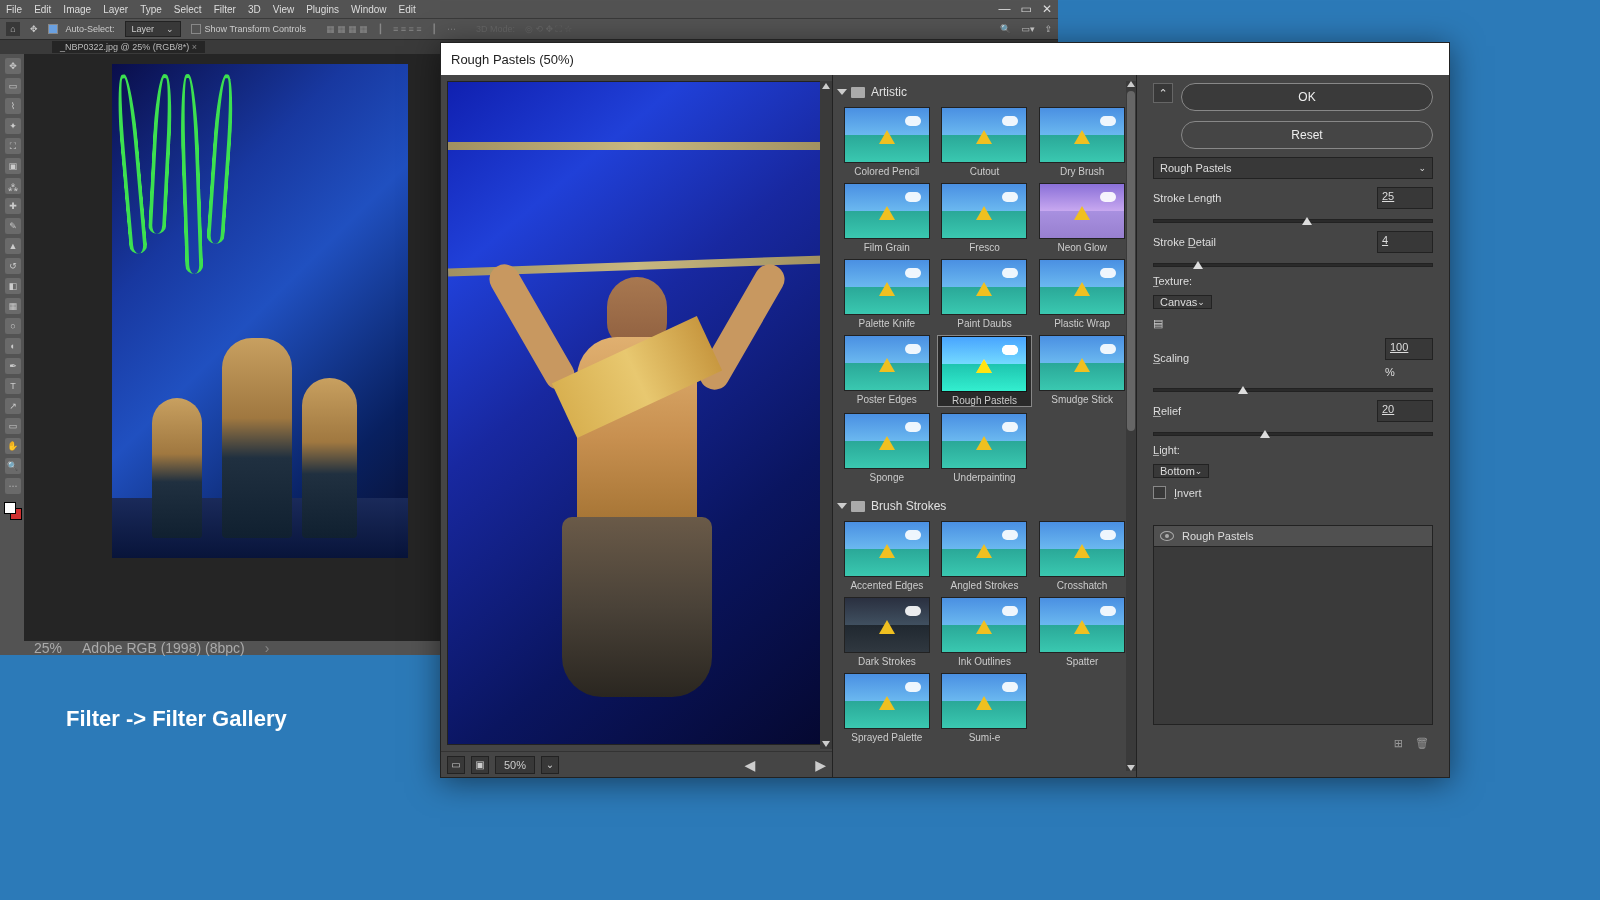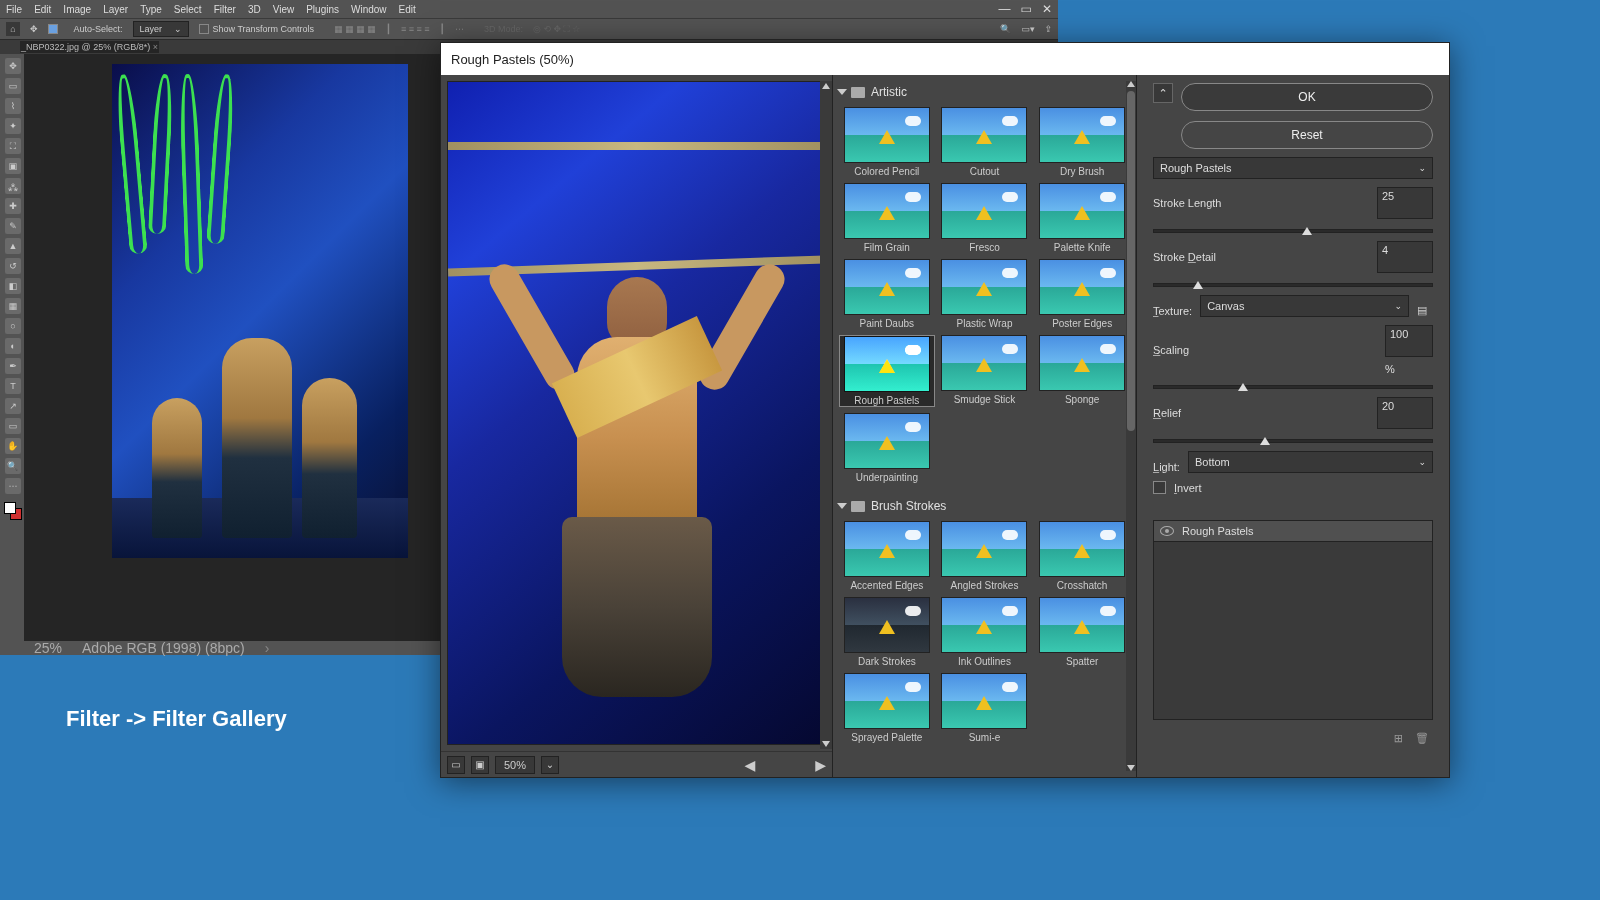--- a/index.html
+++ b/index.html
@@ -132,7 +132,7 @@
   <div class="ps-optbar">
     <div class="home">⌂</div>
     <span>✥</span>
-    <span style="display:flex;align-items:center;gap:16px">
+    <span style="display:flex;align-items:center;gap:8px">
         <span class="chk" style="background:#6aa0e0"></span>
         <span>Auto-Select:</span>
       </span>

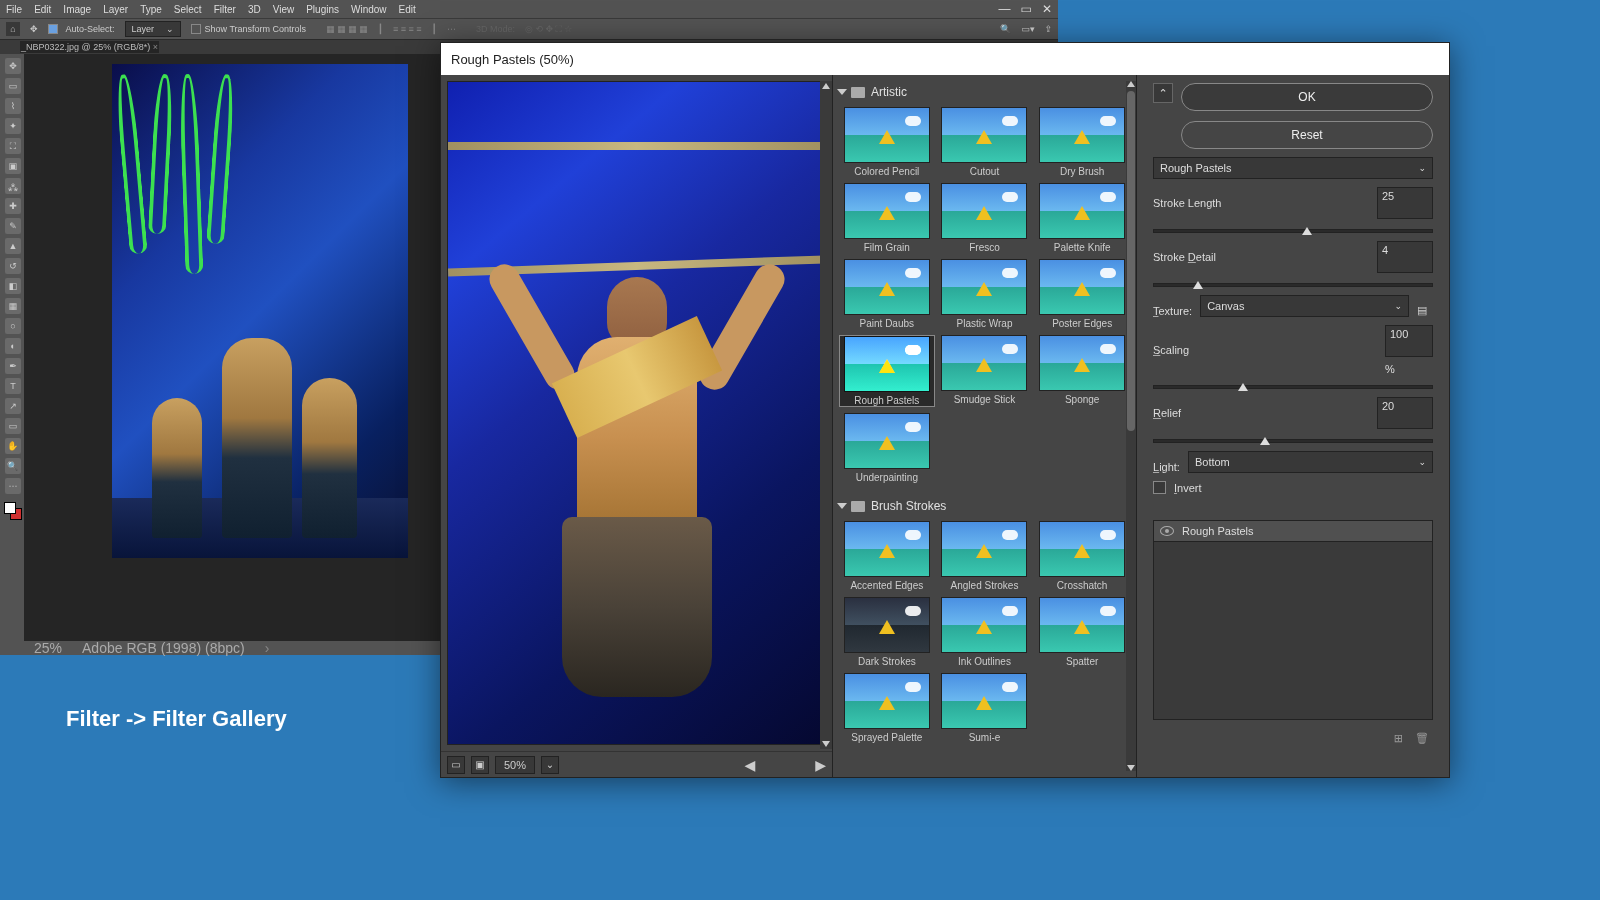--- a/index.html
+++ b/index.html
@@ -14,7 +14,7 @@
 .ps-optbar .home { width: 14px; height: 14px; background: #383838; display:flex; align-items:center; justify-content:center; }
 .ps-optbar .chk { width: 10px; height: 10px; border: 1px solid #888; }
 .ps-tabbar { height: 14px; background: #3a3a3a; display: flex; align-items: center; font-size: 9px; color: #bbb; padding-left: 20px; }
-.ps-tab { background: #252525; padding: 1px 1px; }
+.ps-tab { background: #252525; padding: 1px 8px; margin-left: 32px; }
 .ps-canvas { position: absolute; top: 54px; left: 24px; right: 0; bottom: 14px; background: #252525; }
 .ps-canvas .img { position: absolute; left: 88px; top: 10px; width: 296px; height: 494px; background: linear-gradient(135deg, #0a0e4a 0%, #1838a0 30%, #2050c0 50%, #082060 80%, #0a1030 100%); overflow: hidden; }
 .img .snakes { position: absolute; left: 10px; top: 10px; width: 120px; height: 220px; }

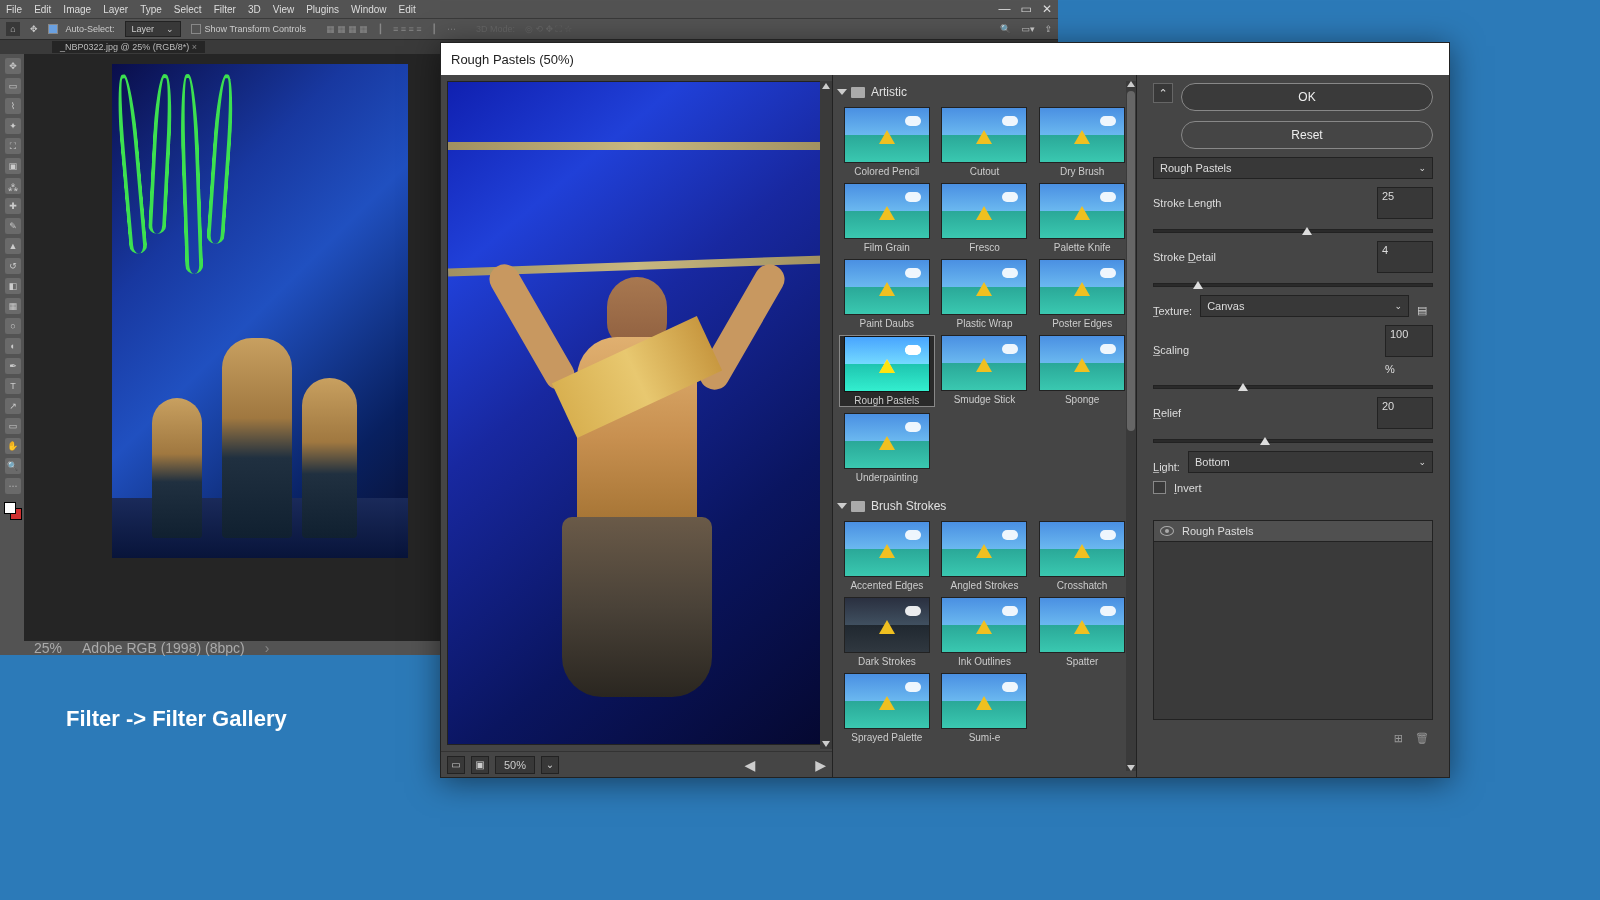--- a/index.html
+++ b/index.html
@@ -87,7 +87,7 @@
 .fg-sel { height:22px; border:1px solid #222; background:#383838; display:flex; align-items:center; justify-content:space-between; padding:0 6px; }
 .fg-sel .chev { font-size:9px; }
 .fg-slider-row { display:flex; justify-content:space-between; align-items:center; }
-.fg-slider-row .val { width:56px; height:32px; border:1px solid #222; background:#383838; padding:2px 4px; font-size:11px; }
+.fg-slider-row .val { width:56px; height:22px; border:1px solid #222; background:#383838; padding:2px 4px; font-size:11px;text-decoration:underline; }
 .fg-slider { height:4px; background:#2a2a2a; border:1px solid #222; position:relative; margin-top:2px; }
 .fg-slider .handle { position:absolute; top:-3px; width:0; height:0; border-left:5px solid transparent; border-right:5px solid transparent; border-bottom:8px solid #ddd; transform:translateX(-50%); }
 .fg-tex-row { display:flex; align-items:flex-end; gap:8px; }

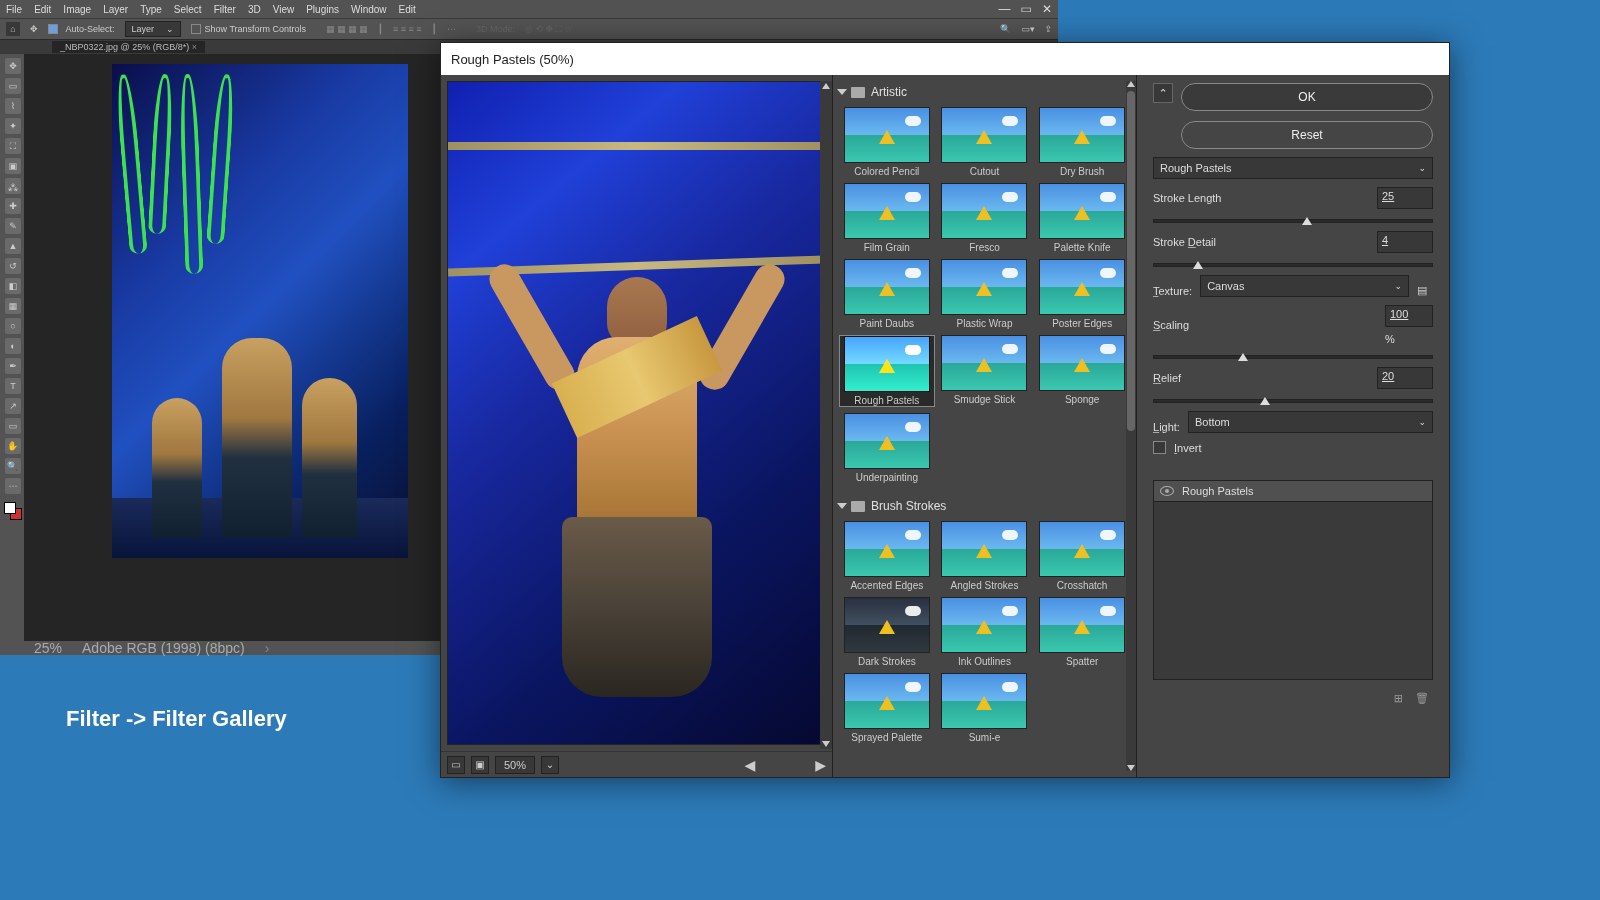--- a/index.html
+++ b/index.html
@@ -272,6 +272,10 @@
               <div class="timg"></div>
               <div>Fresco</div>
             </div>
+            <div class="fg-th th-neon">
+              <div class="timg"></div>
+              <div>Neon Glow</div>
+            </div>
             <div class="fg-th">
               <div class="timg"></div>
               <div>Palette Knife</div>

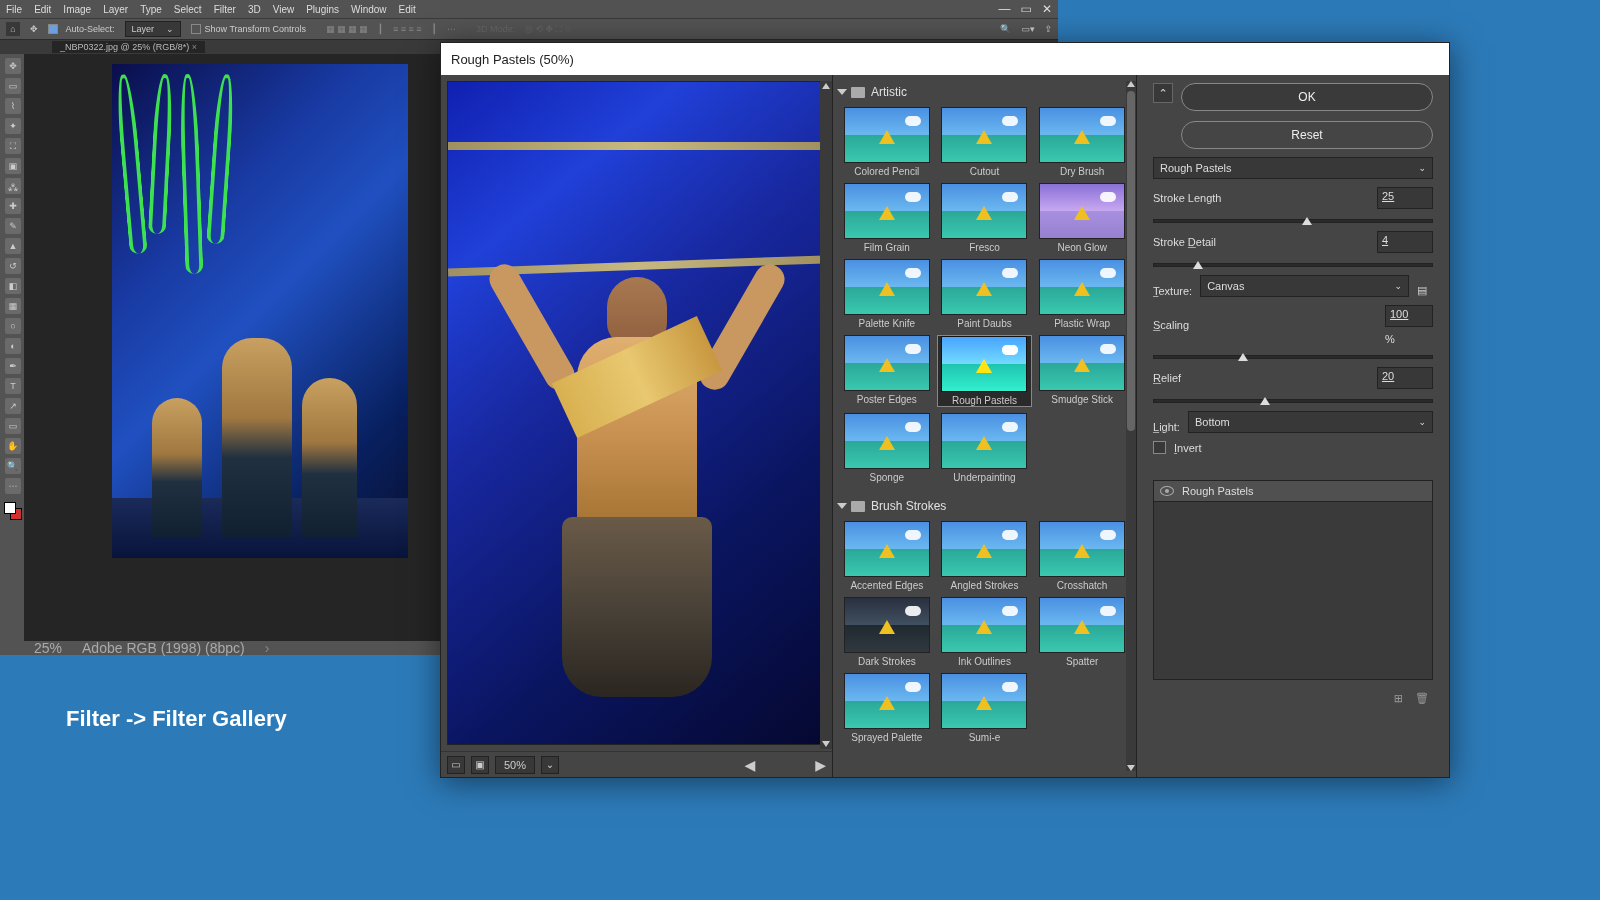--- a/index.html
+++ b/index.html
@@ -90,7 +90,7 @@
 .fg-slider-row .val { width:56px; height:22px; border:1px solid #222; background:#383838; padding:2px 4px; font-size:11px;text-decoration:underline; }
 .fg-slider { height:4px; background:#2a2a2a; border:1px solid #222; position:relative; margin-top:2px; }
 .fg-slider .handle { position:absolute; top:-3px; width:0; height:0; border-left:5px solid transparent; border-right:5px solid transparent; border-bottom:8px solid #ddd; transform:translateX(-50%); }
-.fg-tex-row { display:flex; align-items:flex-end; gap:8px; }
+.fg-tex-row { display:flex; align-items:flex-start; gap:8px;flex-direction:column; }
 .fg-tex-row .sel { flex:1; }
 .fg-tex-row .menu-ic { width:16px; color:#ccc; }
 .fg-pct { display:flex; align-items:flex-start; gap:6px;flex-direction:column; }

